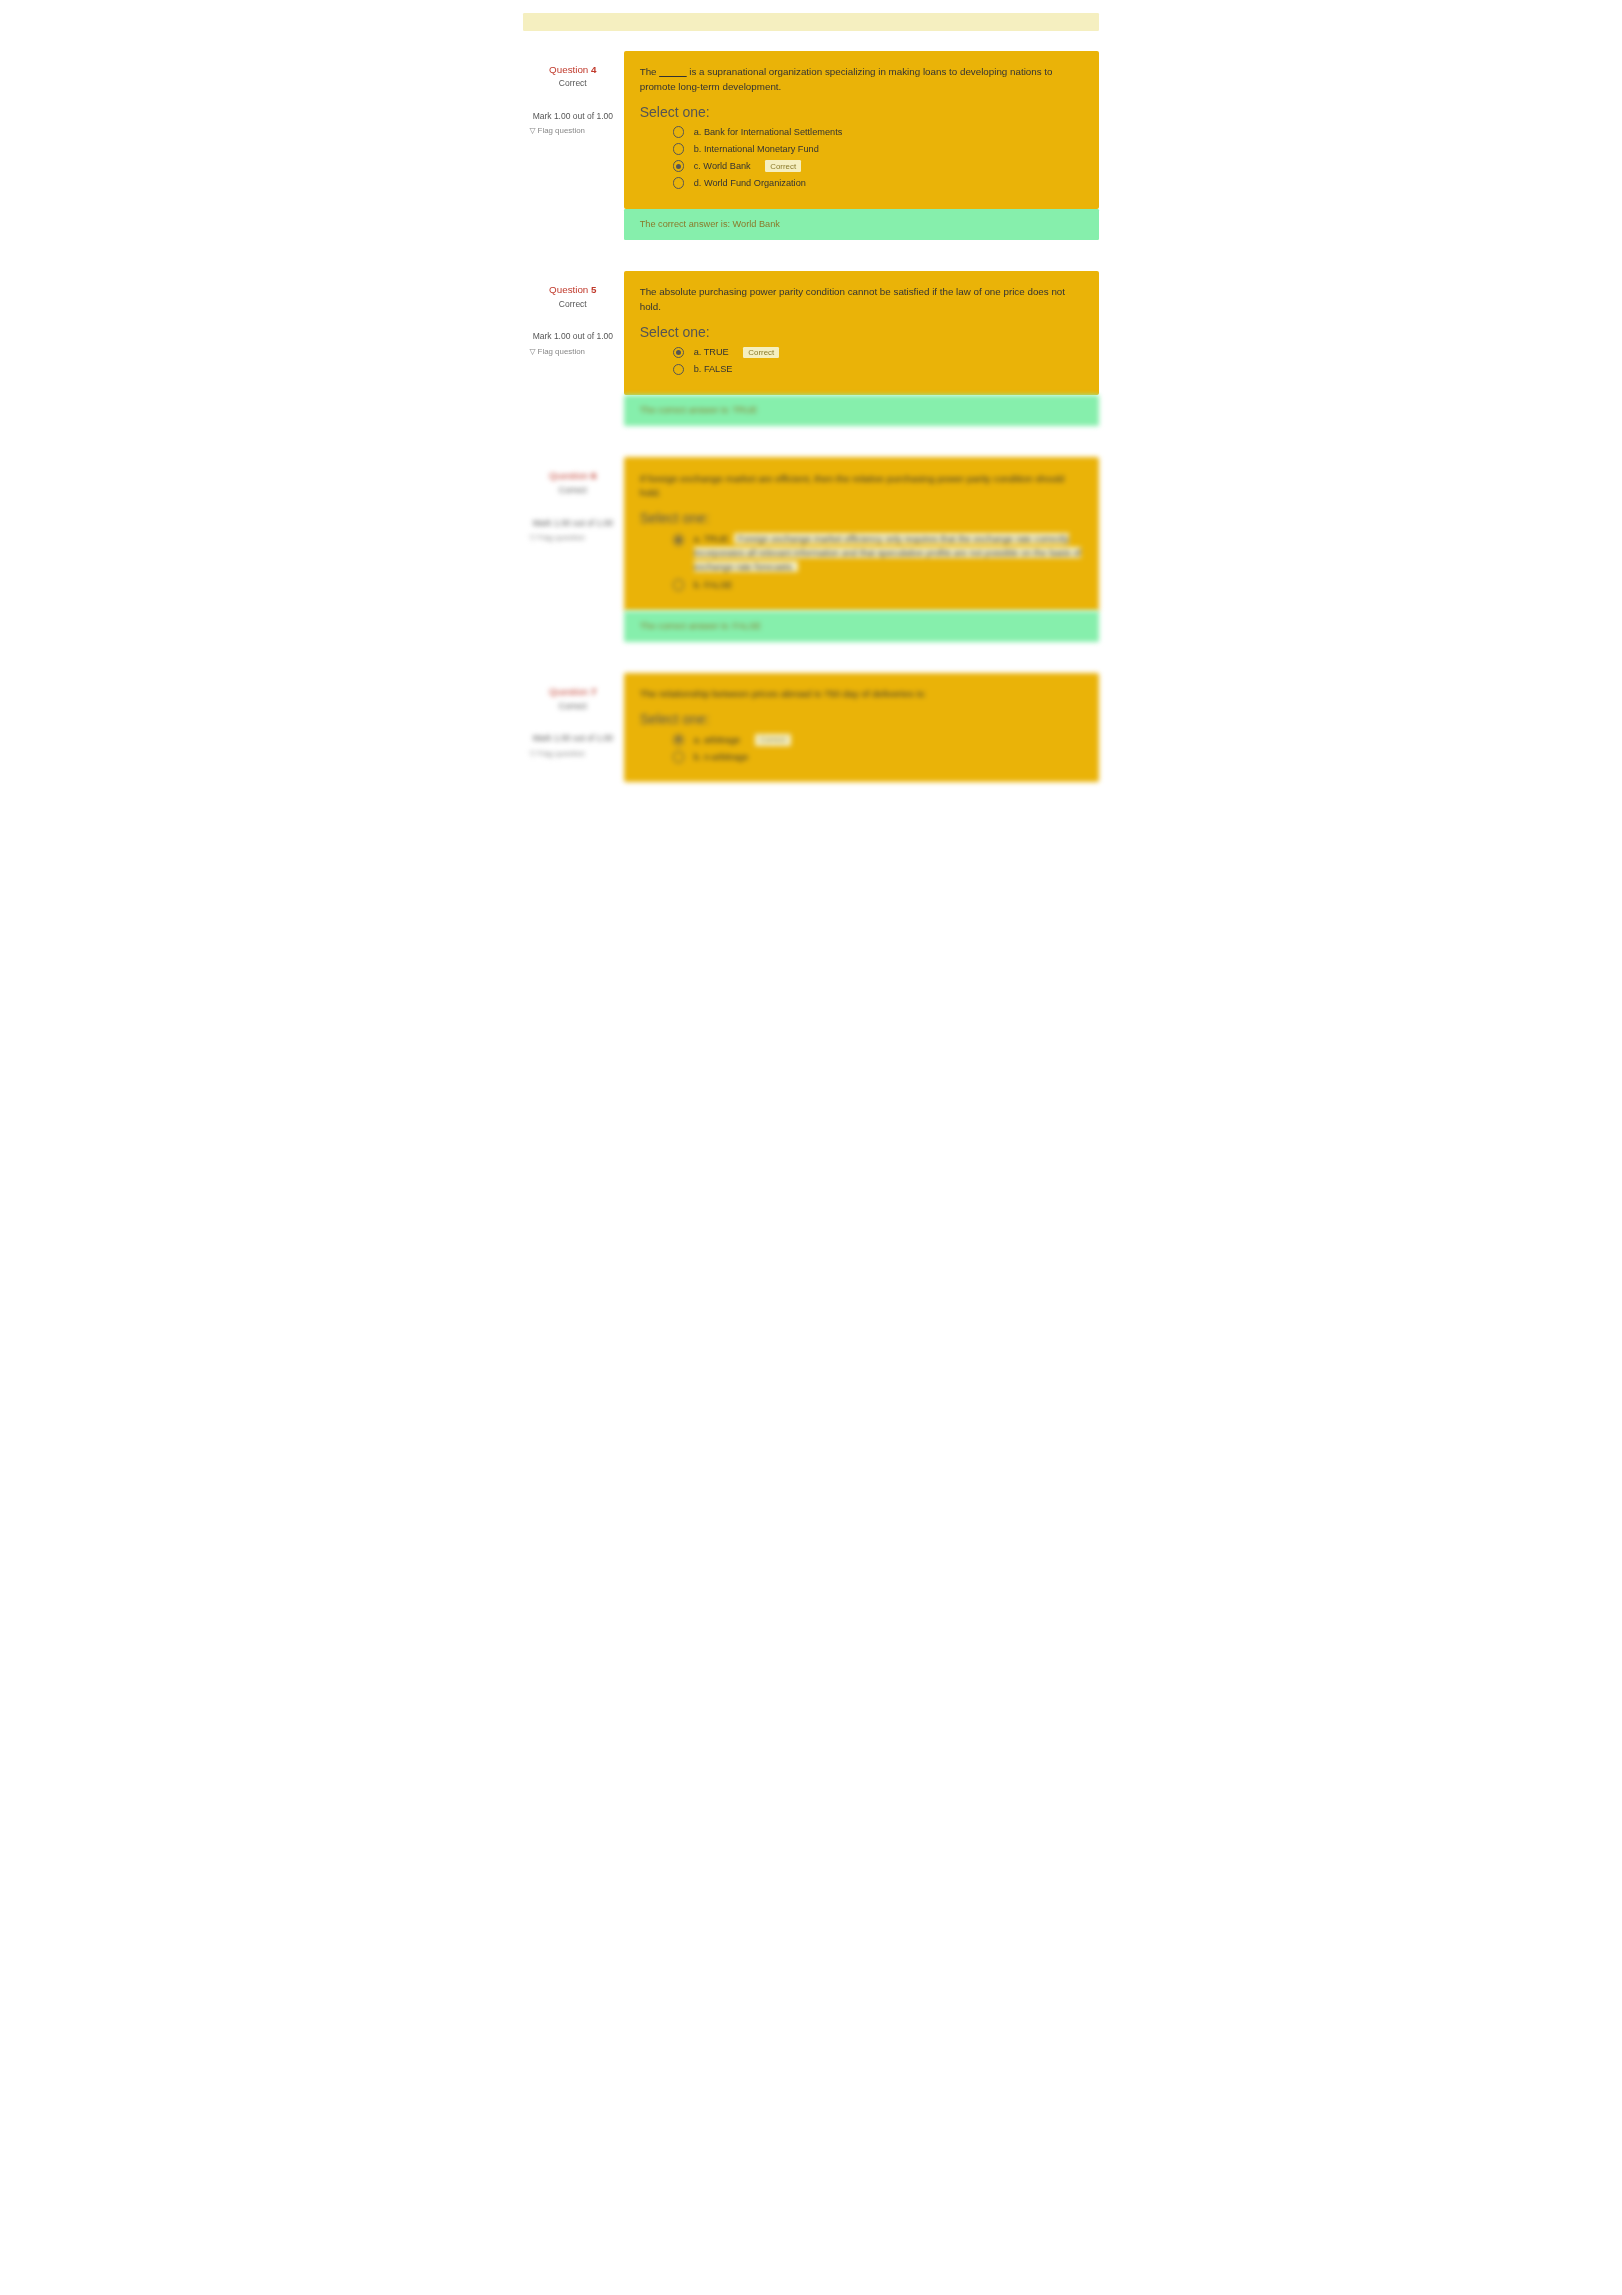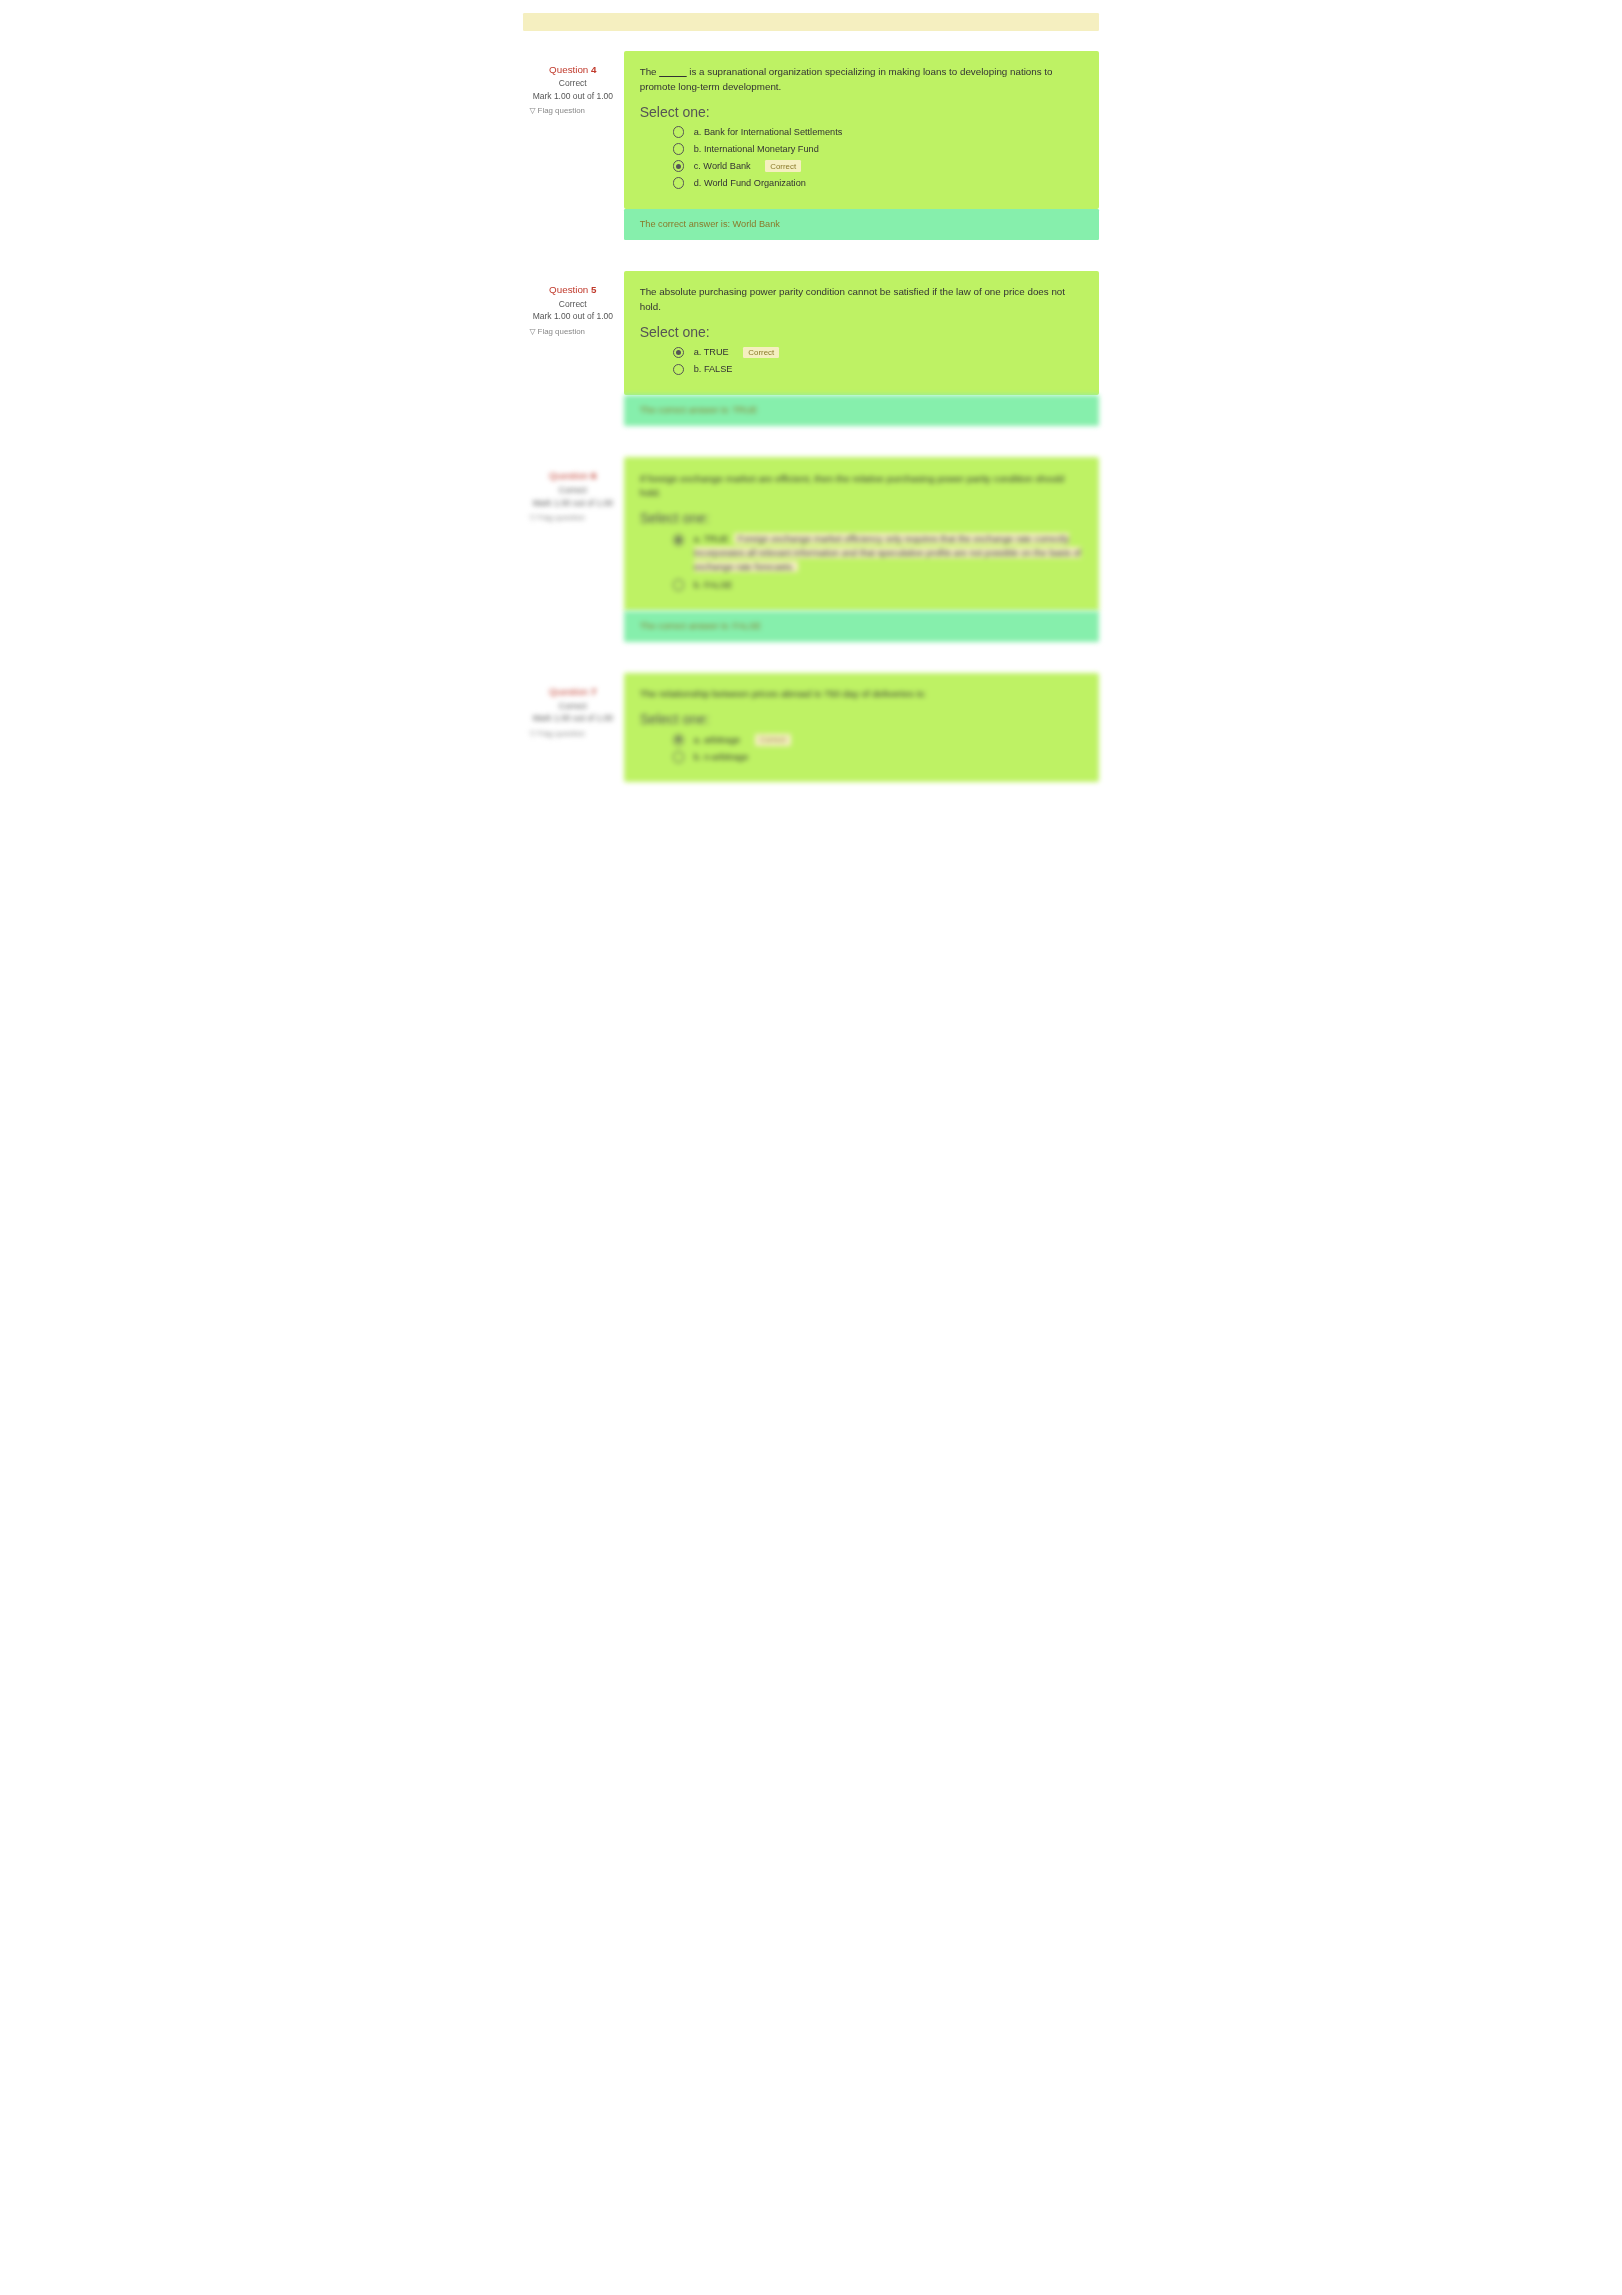--- a/index.html
+++ b/index.html
@@ -65,7 +65,7 @@
 
     .question-main {
       flex: 1;
-      background: #bef264;
+      background: #eab308;
       padding: 14.4px 15.7px;
       border-radius: 2px;
     }

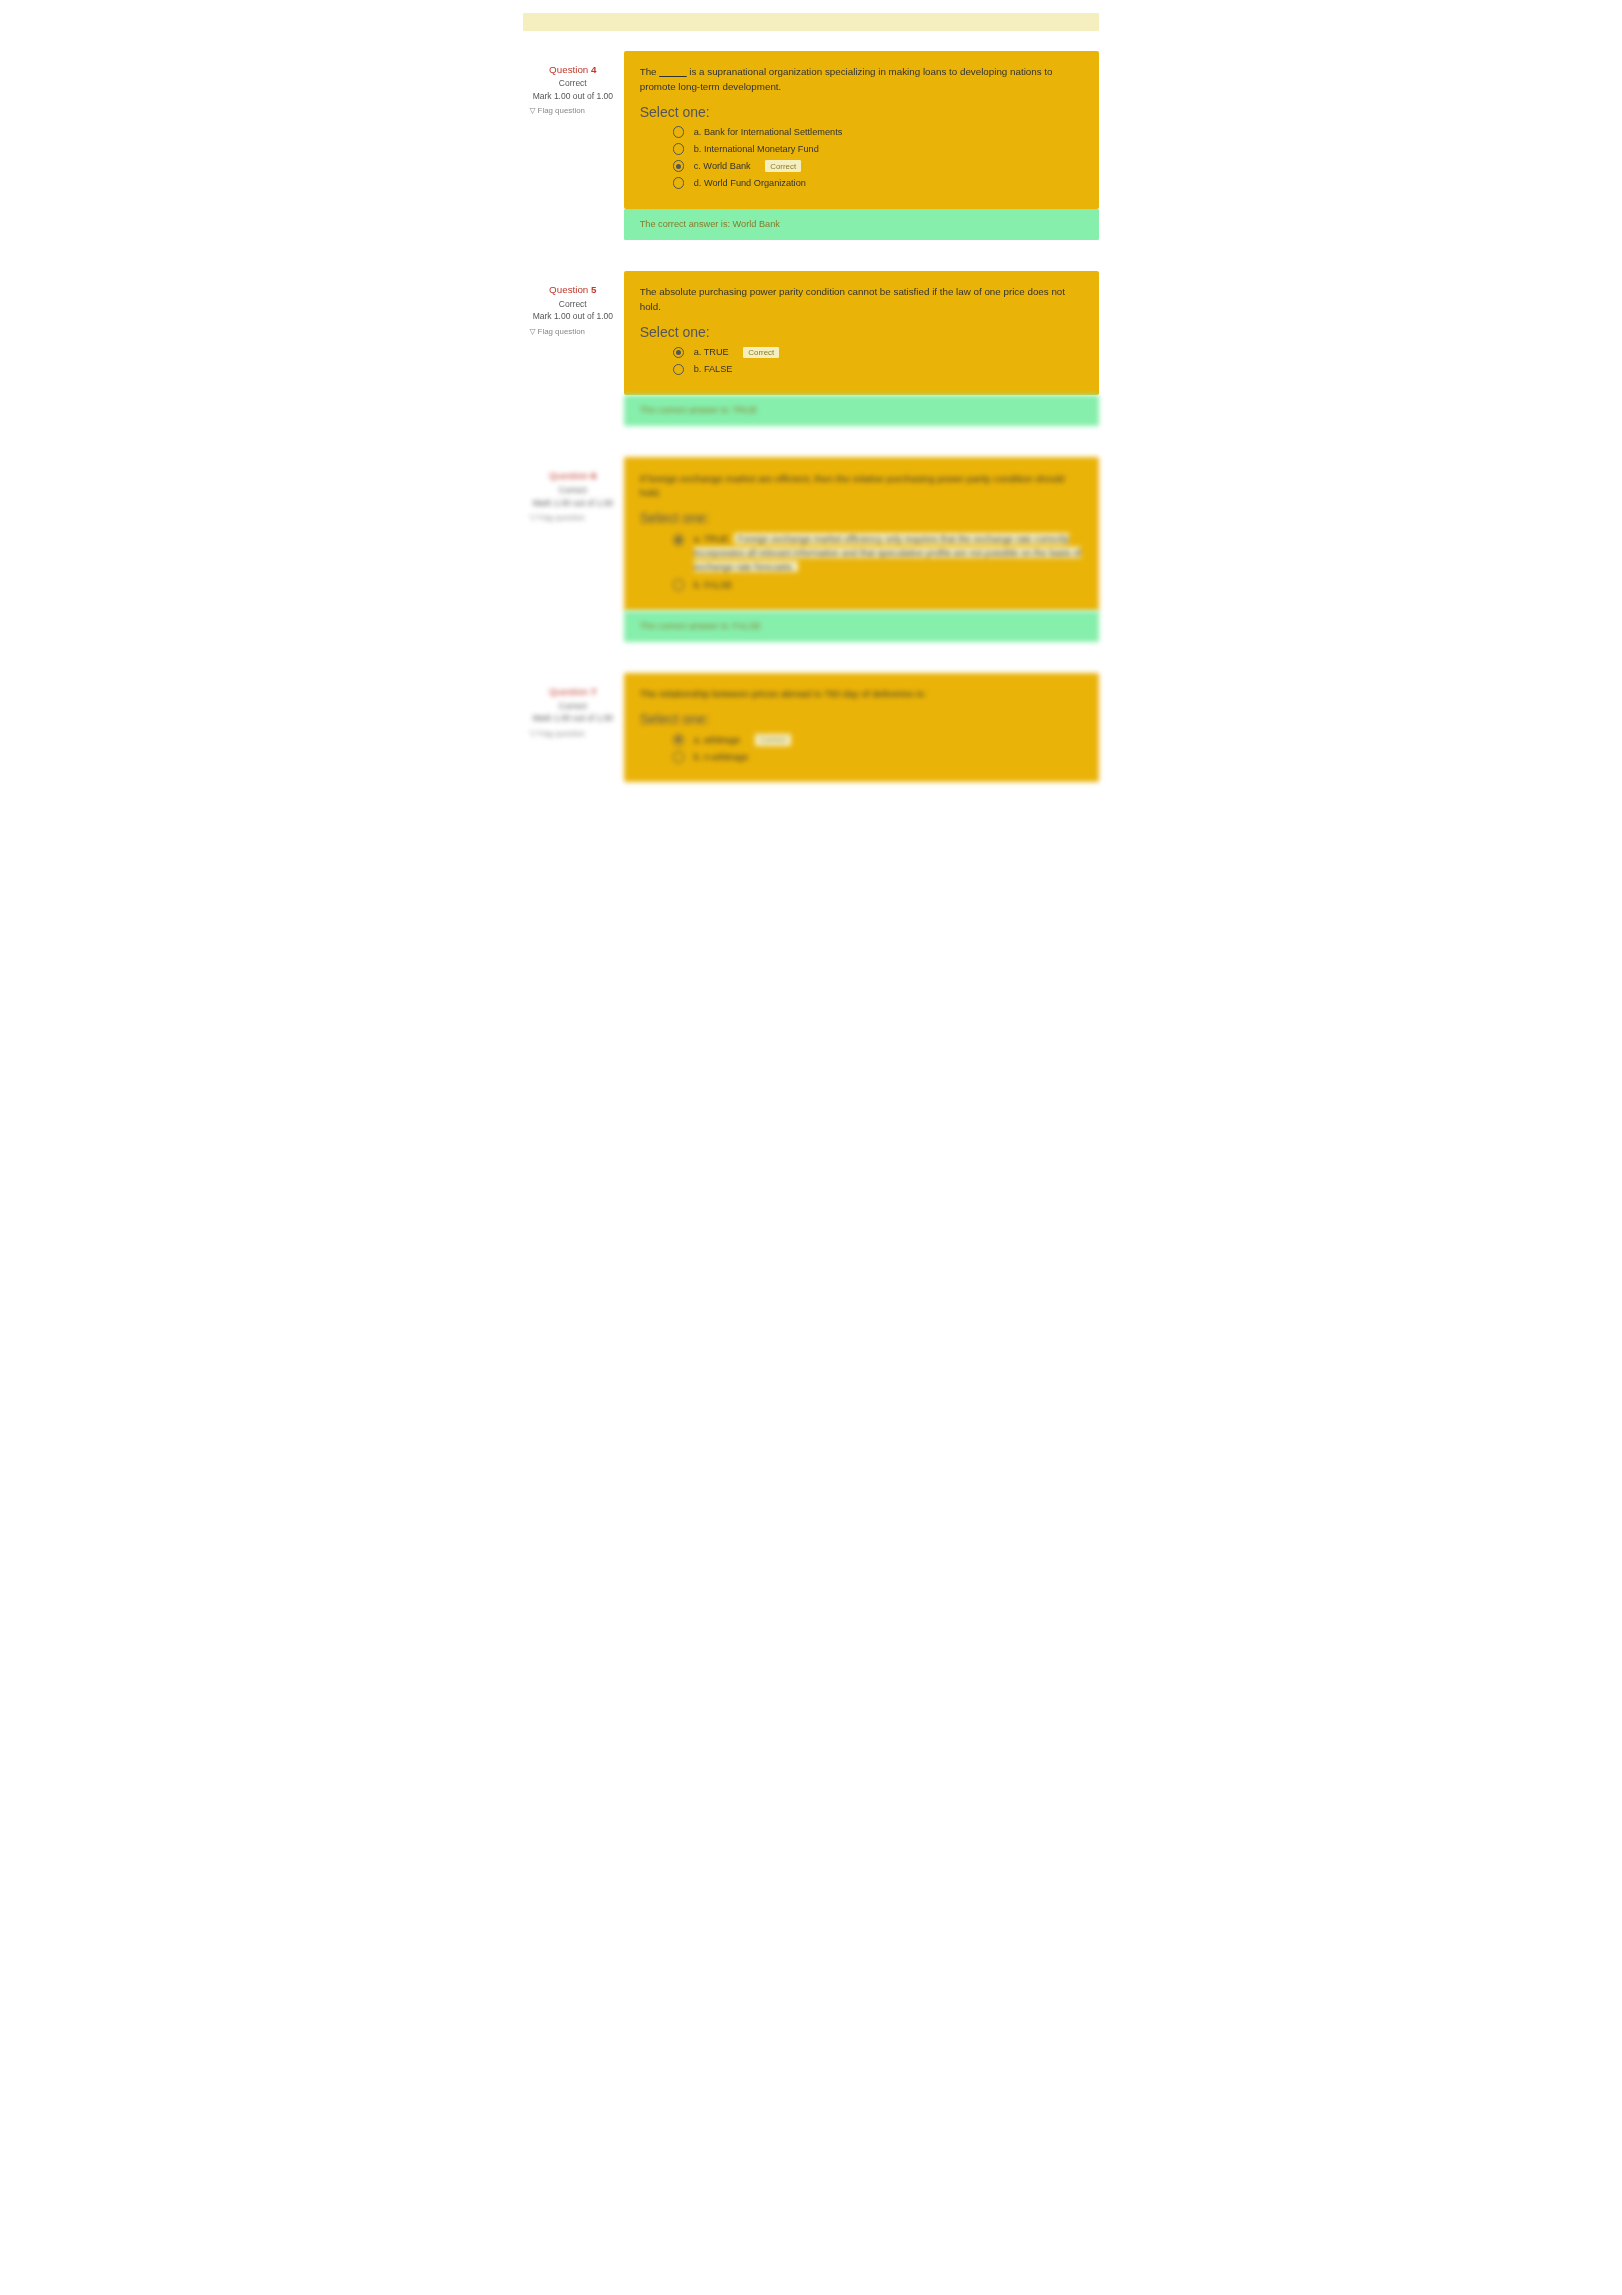--- a/index.html
+++ b/index.html
@@ -52,6 +52,7 @@
     .question-sidebar .q-mark {
       color: #555;
       font-size: 8.5px;
+      margin-top: 20px;
     }
 
     .question-sidebar .q-flag {

